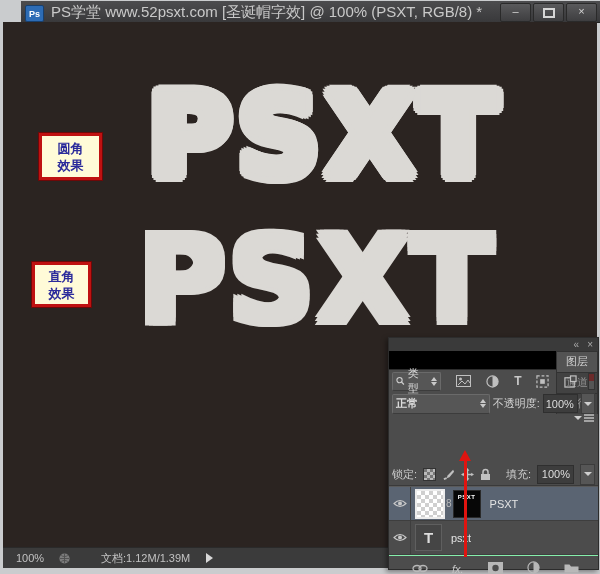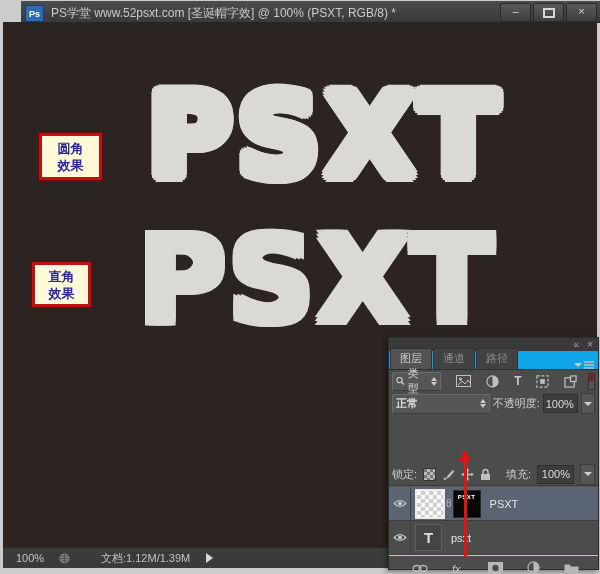--- a/index.html
+++ b/index.html
@@ -12,7 +12,7 @@
     border-bottom:1px solid #222;margin-left:20px;}
   .ps-badge{width:17px;height:15px;margin-left:4px;background:#2d6cb5;border:1px solid #17406f;
     color:#fff;font-size:9px;font-weight:bold;display:flex;align-items:center;justify-content:center;border-radius:2px;}
-  .title-text{margin-left:7px;color:#c9c9c9;font-size:12px;white-space:nowrap;overflow:hidden;}
+  .title-text{margin-left:7px;color:#c9c9c9;font-size:15px;white-space:nowrap;overflow:hidden;}
   .win-controls{margin-left:auto;display:flex;gap:2px;margin-right:3px;}
   .win-btn{width:29px;height:17px;background:linear-gradient(#5a5a5c,#3e3e40);border:1px solid #2a2a2a;
     border-radius:2px;color:#d6d6d6;font-size:11px;line-height:15px;text-align:center;cursor:default;}

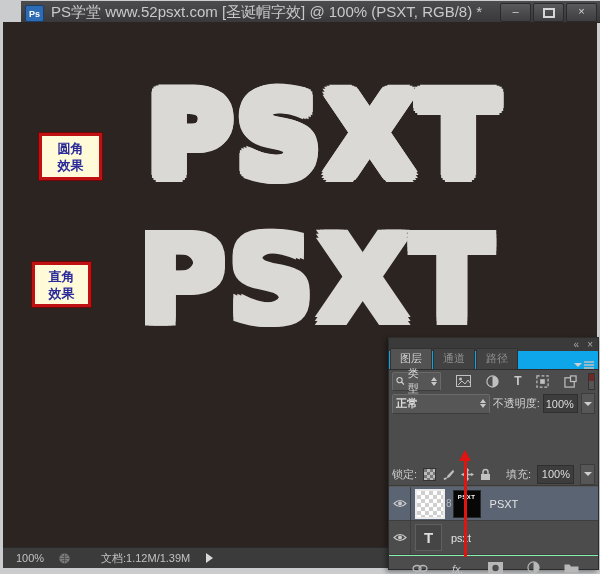--- a/index.html
+++ b/index.html
@@ -52,7 +52,7 @@
     border:1px solid #2c2c2c;box-shadow:-2px 2px 5px rgba(0,0,0,.4);z-index:10;font-size:11px;color:#cfcfcf;}
   .panel-minibar{height:13px;background:#3a3a3a;display:flex;align-items:center;justify-content:flex-end;gap:8px;padding-right:5px;}
   .mini-ico{color:#aaa;font-size:10px;line-height:10px;}
-  .tabrow{height:18px;background:#0ea5e9;display:flex;align-items:flex-end;border-bottom:1px solid #2e2e2e;}
+  .tabrow{height:18px;background:#000000;display:flex;align-items:flex-end;border-bottom:1px solid #2e2e2e;flex-direction:column;}
   .tab{padding:2px 9px 3px;margin-left:1px;font-size:11px;background:#424242;color:#8f8f8f;border:1px solid #323232;border-bottom:none;}
   .tab.active{background:#535353;color:#d2d2d2;}
   .panel-menu{margin-left:auto;margin-right:4px;display:flex;align-items:center;gap:2px;}

